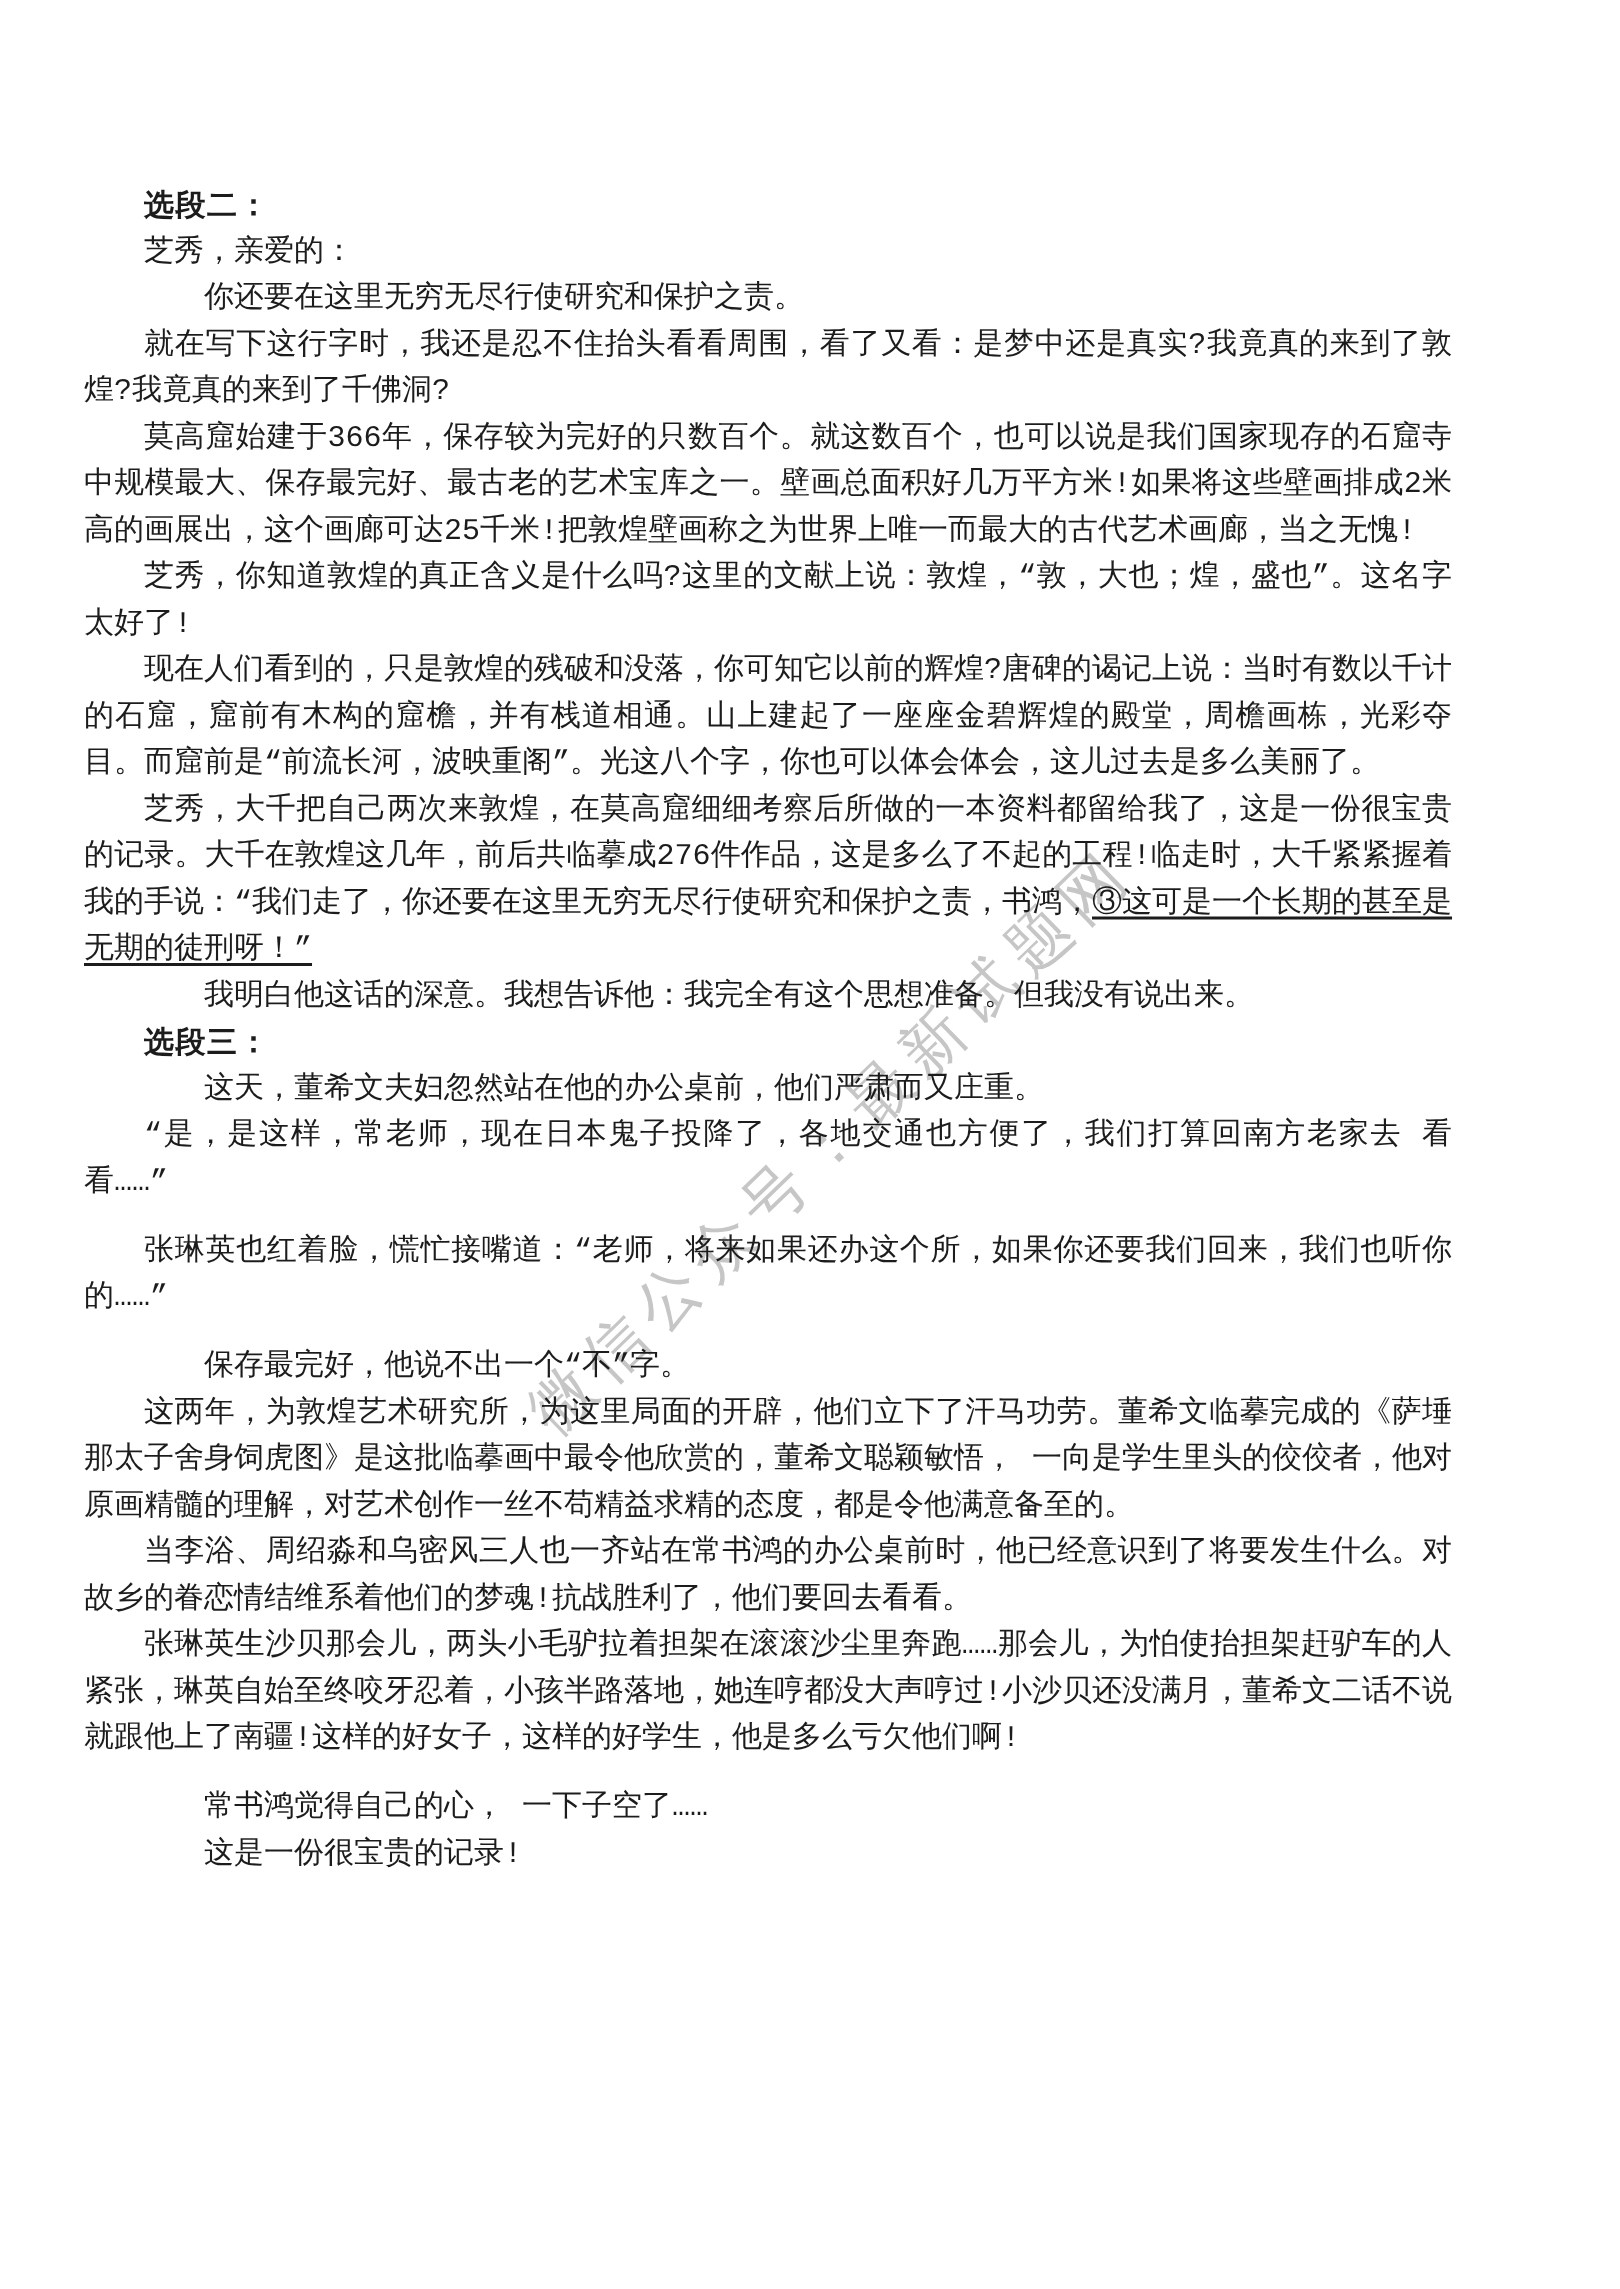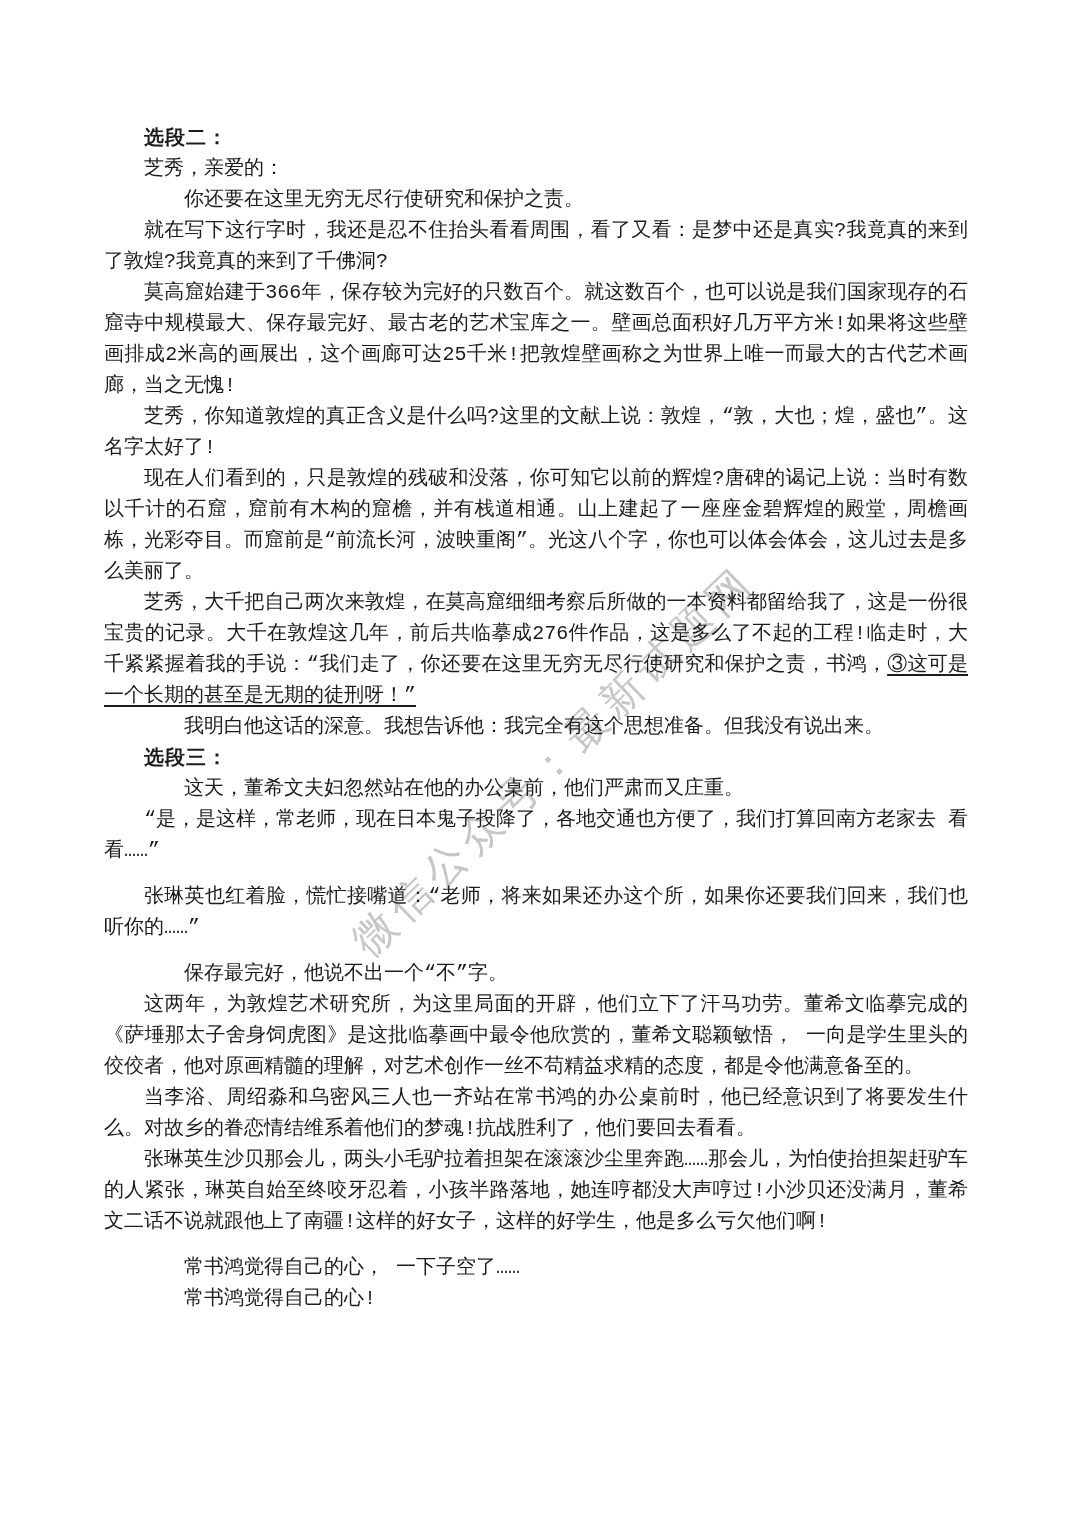--- a/index.html
+++ b/index.html
@@ -20,7 +20,7 @@
   .content {
     position: relative;
     z-index: 1;
-    padding: 122px 112px 60px 104px;
+    padding: 122px 112px 60px 56px;
     font-size: 20px;
     line-height: 31px;
     text-align: justify;

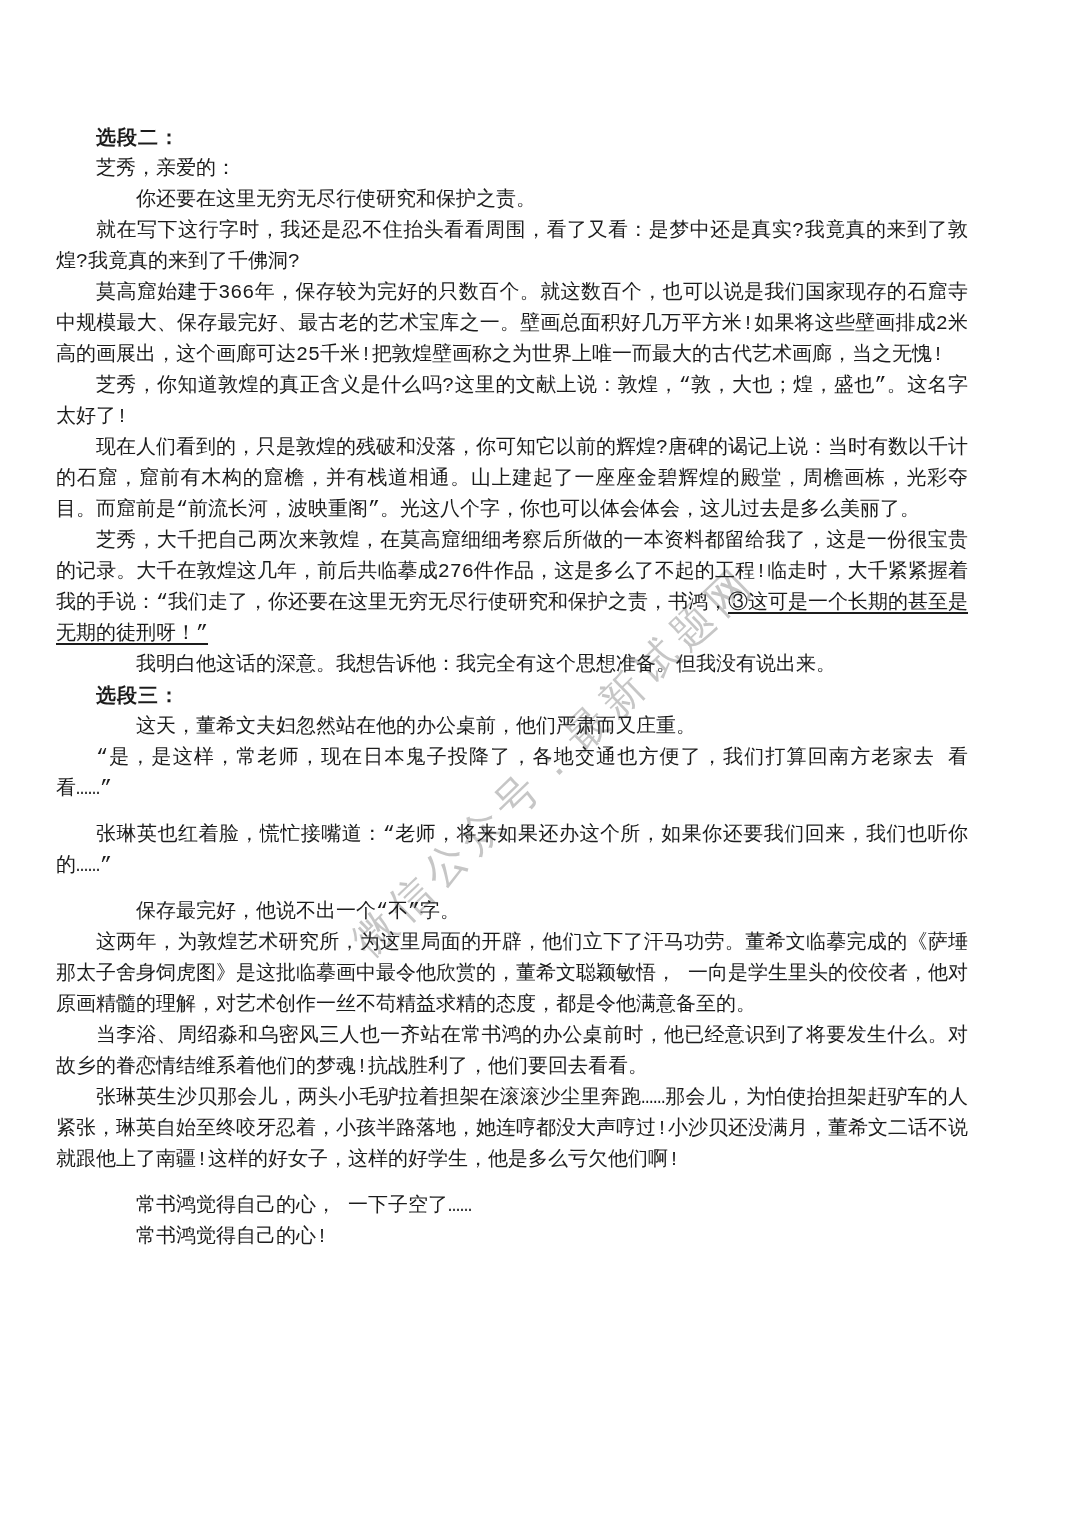--- a/index.html
+++ b/index.html
@@ -77,7 +77,7 @@
       <p class="para indent-2"><span>当李浴、周绍淼和乌密风三人也一齐站在常书鸿的办公桌前时，他已经意识到了将要发生什么。对故乡的眷恋情结维系着他们的梦魂!抗战胜利了，他们要回去看看。</span></p>
       <p class="para indent-2"><span>张琳英生沙贝那会儿，两头小毛驴拉着担架在滚滚沙尘里奔跑……那会儿，为怕使抬担架赶驴车的人紧张，琳英自始至终咬牙忍着，小孩半路落地，她连哼都没大声哼过!小沙贝还没满月，董希文二话不说就跟他上了南疆!这样的好女子，这样的好学生，他是多么亏欠他们啊!</span></p>
       <p class="para indent-4 gap"><span>常书鸿觉得自己的心， 一下子空了……</span></p>
-      <p class="para indent-4"><span>常书鸿觉得自己的心!</span></p>
+      <p class="para indent-4"><span>这是一份很宝贵的记录!</span></p>
     </div>
 </div>
 

